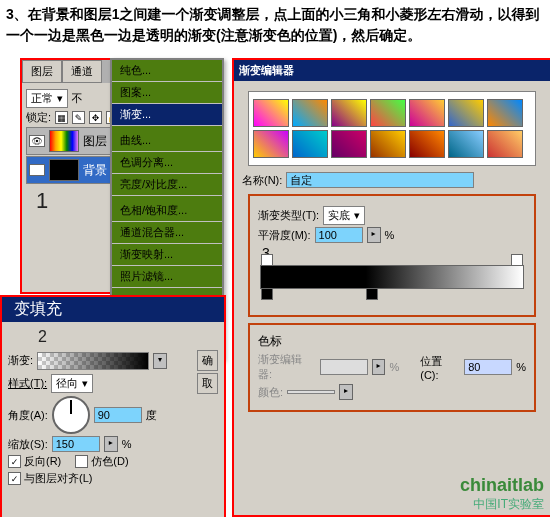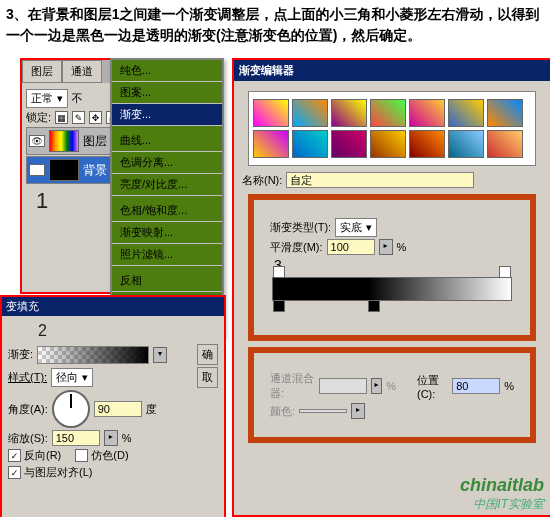--- a/index.html
+++ b/index.html
@@ -25,7 +25,7 @@
 .gradfill-body{padding:6px}
 .gsample{width:110px;height:16px;border:1px solid #808080;background:repeating-conic-gradient(#ccc 0 25%,#fff 0 50%) 0 0/8px 8px}
 .gsample>div{width:100%;height:100%;background:linear-gradient(90deg,rgba(0,0,0,0),#000)}
-.input{background:#fef9c3;border:1px solid #808080;padding:1px 3px;font-size:11px;width:40px}
+.input{background:#7dd3fc;border:1px solid #808080;padding:1px 3px;font-size:11px;width:40px}
 .dial{width:34px;height:34px;border:2px solid #666;border-radius:50%;position:relative;background:#fff}
 .dial::after{content:"";position:absolute;left:50%;top:2px;width:2px;height:14px;background:#000;transform:translateX(-50%)}
 .checkbox{display:inline-flex;align-items:center;gap:3px;margin-right:10px}

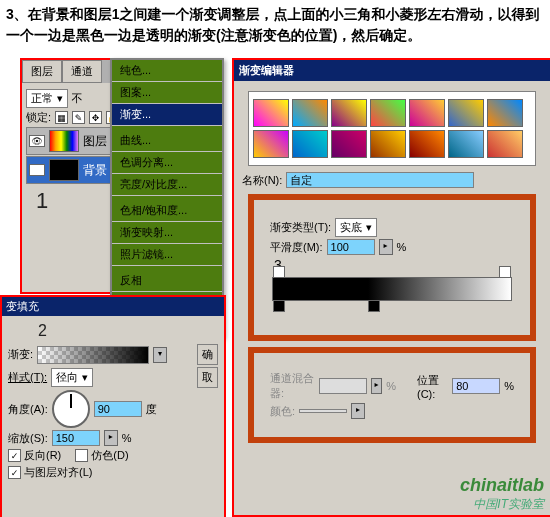--- a/index.html
+++ b/index.html
@@ -35,7 +35,7 @@
 .presets{border:1px solid #808080;margin:6px;padding:4px;background:#fff}
 .sw-row{display:flex;gap:3px;margin:3px 0}
 .swatch{width:34px;height:26px;border:1px solid #666}
-.fieldset{border:6px solid #c2410c;margin:6px;padding:16px}
+.fieldset{border:2px solid #c2410c;margin:6px;padding:8px}
 .gbar{height:22px;border:1px solid #666;margin:4px 2px;background:linear-gradient(90deg,#000,#000 40%,#fff);position:relative}
 .stop{position:absolute;width:10px;height:10px;background:#000;border:1px solid #666;bottom:-12px}
 .stop.a{left:0}

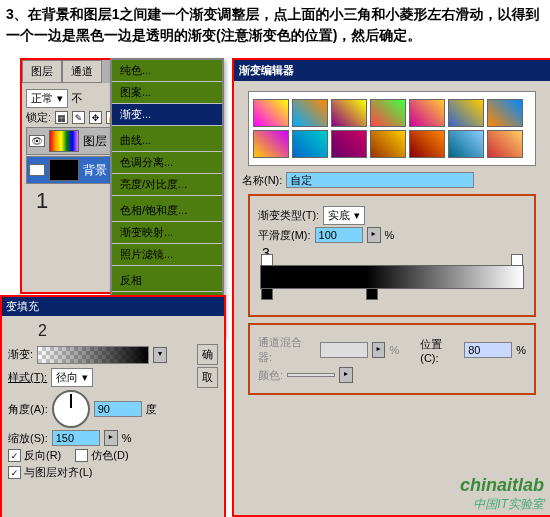--- a/index.html
+++ b/index.html
@@ -96,6 +96,7 @@
   <div class="menu-item">亮度/对比度...</div>
   <div style="height:4px"></div>
   <div class="menu-item">色相/饱和度...</div>
+  <div class="menu-item">通道混合器...</div>
   <div class="menu-item">渐变映射...</div>
   <div class="menu-item">照片滤镜...</div>
   <div style="height:4px"></div>

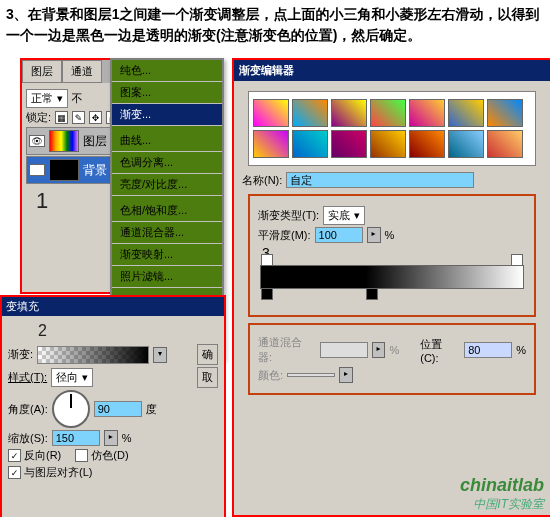--- a/index.html
+++ b/index.html
@@ -21,7 +21,7 @@
 .menu-item{padding:3px 8px;font-size:11px;border-bottom:1px solid #c0c0c0}
 .menu-item.sel{background:#0a246a;color:#fff}
 .gradfill{left:0;top:295px;width:222px;height:220px;border:2px solid red}
-.gradfill .title{background:#0a246a;color:#fff;padding:2px 4px;font-size:11px}
+.gradfill .title{background:#0a246a;color:#fff;padding:2px 12px;font-size:16px}
 .gradfill-body{padding:6px}
 .gsample{width:110px;height:16px;border:1px solid #808080;background:repeating-conic-gradient(#ccc 0 25%,#fff 0 50%) 0 0/8px 8px}
 .gsample>div{width:100%;height:100%;background:linear-gradient(90deg,rgba(0,0,0,0),#000)}

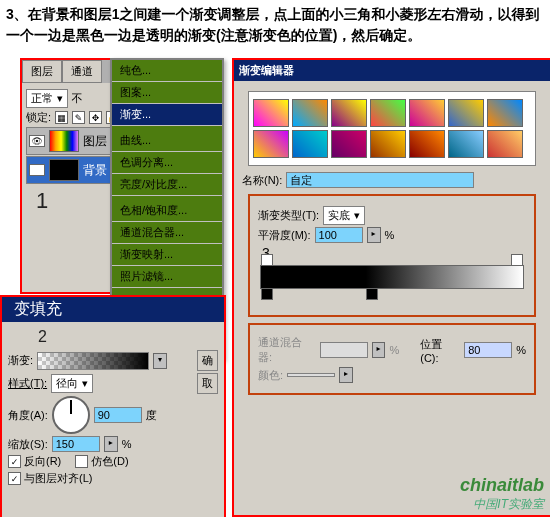--- a/index.html
+++ b/index.html
@@ -207,6 +207,7 @@
       <div style="height:14px"></div>
     </div>
     <div class="fieldset">
+      <div>色标</div>
       <div class="row">
         <span style="color:#888">通道混合器:</span>
         <input class="input" style="background: rgb(221, 221, 221);" disabled="">

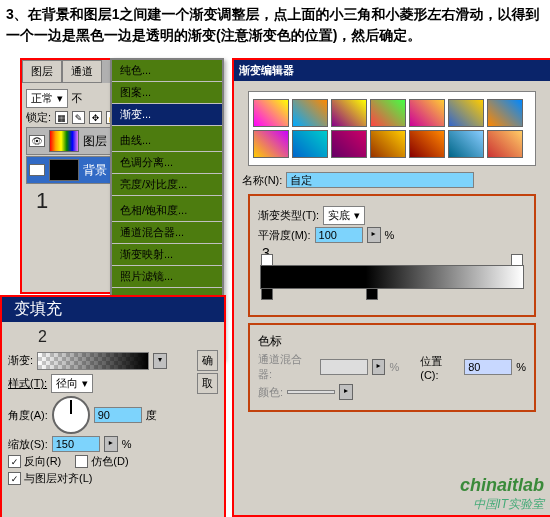--- a/index.html
+++ b/index.html
@@ -209,7 +209,7 @@
     <div class="fieldset">
       <div>色标</div>
       <div class="row">
-        <span style="color:#888">通道混合器:</span>
+        <span style="color:#888">渐变编辑器:</span>
         <input class="input" style="background: rgb(221, 221, 221);" disabled="">
         <span class="btn-arrow">▸</span>
         <span style="color:#888">%</span>

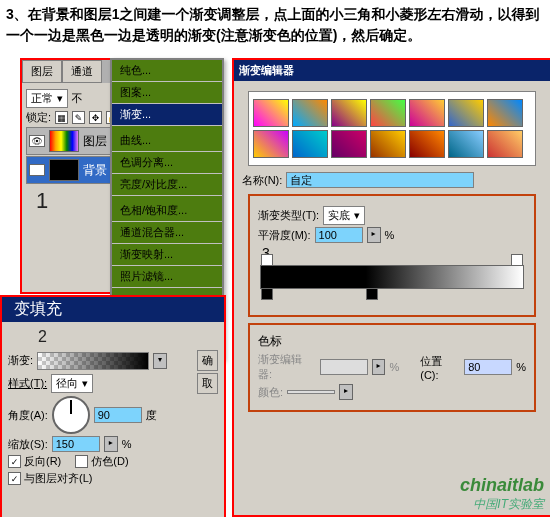--- a/index.html
+++ b/index.html
@@ -43,7 +43,7 @@
 .ostop{position:absolute;width:10px;height:10px;border:1px solid #666;background:#fff;top:-12px}
 .btn-arrow{width:12px;height:14px;background:#c0c0c0;border:1px solid #666;font-size:8px;text-align:center;line-height:12px}
 .bignum{font-size:22px;color:#222;margin:4px 10px}
-.wm{position:absolute;right:6px;bottom:4px;font-size:12px;color:#4a7;font-style:italic;display:flex;flex-direction:column;align-items:flex-end}
+.wm{position:absolute;right:6px;bottom:4px;font-size:12px;color:#4a7;display:flex;flex-direction:column;align-items:flex-end}
 .wm .logo{font-weight:bold;font-size:18px;color:#3a8a3a}
 .u{text-decoration:underline}
 </style>

